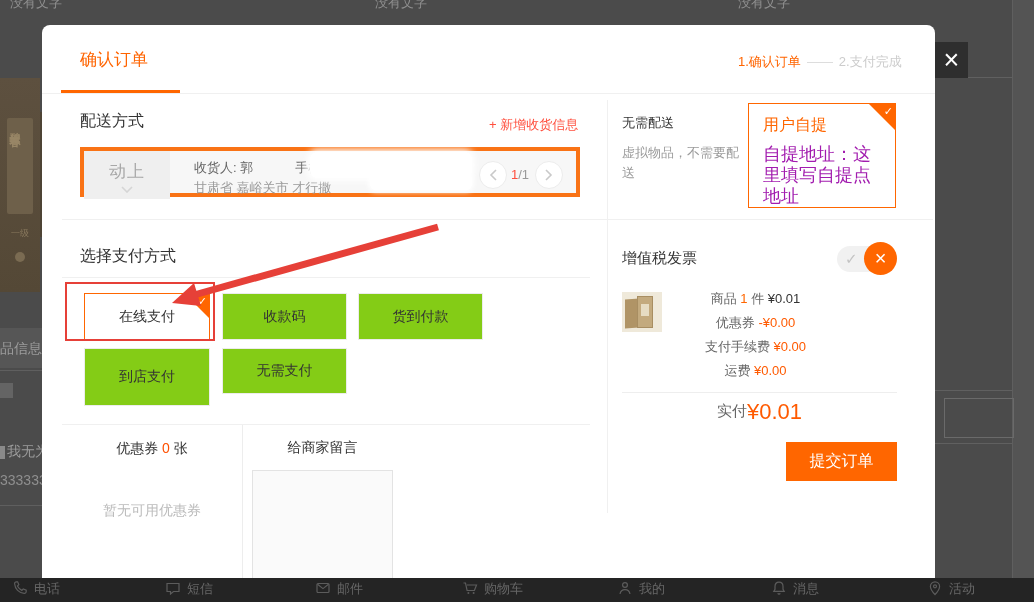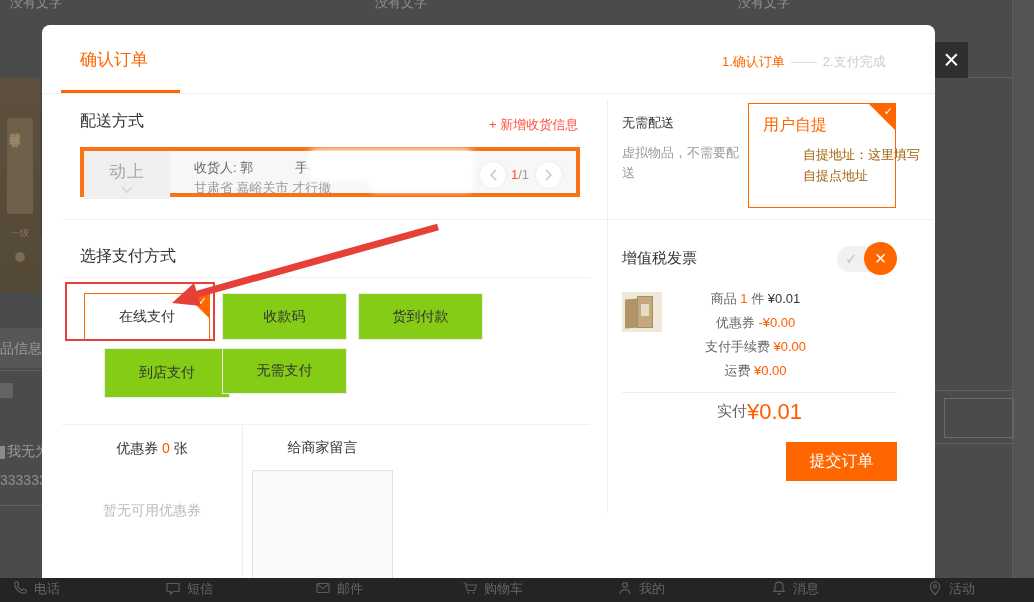--- a/index.html
+++ b/index.html
@@ -40,7 +40,7 @@
   .m-title { position:absolute; left:38px; top:23px; font-size:17px; color:#ff6400; }
   .tab-underline { position:absolute; left:19px; top:65px; width:119px; height:3px; background:#ff6600; }
   .header-border { position:absolute; left:0; top:68px; width:893px; height:1px; background:#f0f0f0; }
-  .steps { position:absolute; left:680px; top:28px; font-size:13px; white-space:nowrap; }
+  .steps { position:absolute; left:696px; top:28px; font-size:13px; white-space:nowrap; }
   .steps .s1 { color:#ff6400; }
   .steps .dash { display:inline-block; width:26px; border-top:1px solid #ddd; vertical-align:middle; margin:0 6px; }
   .steps .s2 { color:#ccc; }

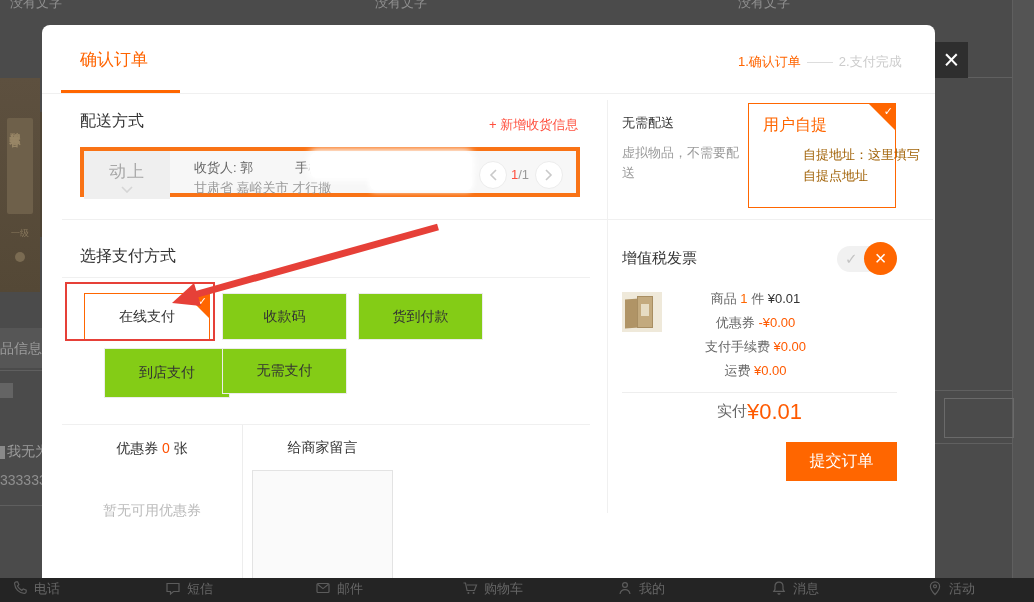--- a/index.html
+++ b/index.html
@@ -70,7 +70,7 @@
   .none-desc  { position:absolute; left:580px; top:118px; width:126px; font-size:13px; color:#9b9b9b; line-height:20px; }
   .pickup-card { position:absolute; left:706px; top:78px; width:148px; height:105px; border:1px solid #ff6600; background:#fff; cursor:pointer; }
   .pickup-title { position:absolute; left:14px; top:11px; font-size:16px; color:#ff6600; }
-  .pickup-desc  { position:absolute; left:14px; top:40px; width:120px; font-size:13px; color:#a16207; line-height:21px;margin-left:40px; }
+  .pickup-desc  { position:absolute; left:14px; top:40px; width:120px; font-size:18px; color:#a21caf; line-height:21px; }
   .corner { position:absolute; top:0; right:0; width:0; height:0; border-top:26px solid #ff6600; border-left:26px solid transparent; }
   .corner-sm { border-top-width:24px; border-left-width:24px; }
   .corner-check { position:absolute; top:1px; right:2px; font-size:11px; color:#fff; z-index:2; }

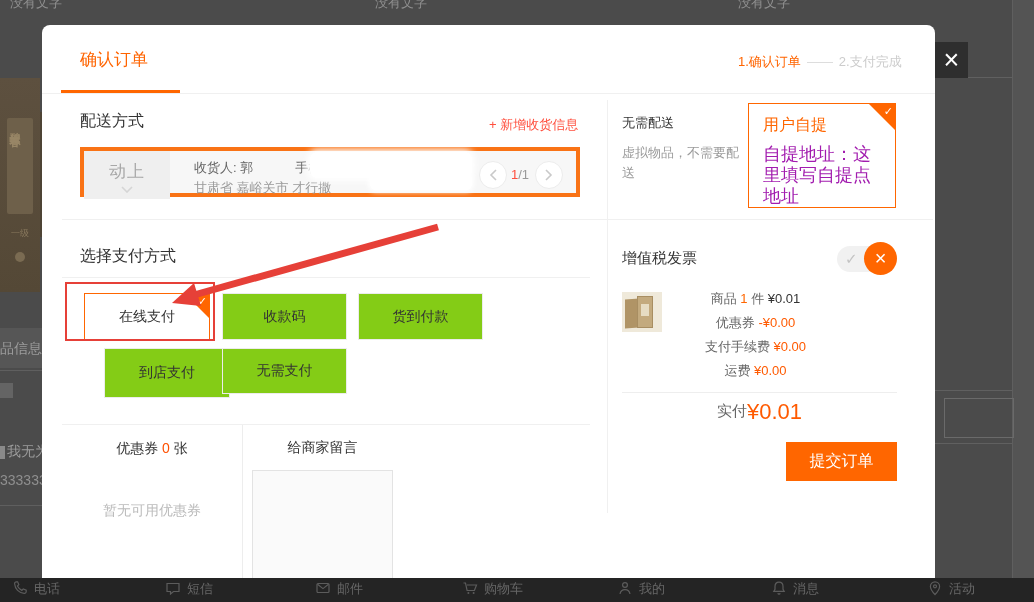--- a/index.html
+++ b/index.html
@@ -81,7 +81,7 @@
   .pay-b1 { left:42px;  top:268px; background:#fff; border-color:#ff6600; }
   .pay-b2 { left:180px; top:268px; width:125px; }
   .pay-b3 { left:316px; top:268px; width:125px; }
-  .pay-b4 { left:42px;  top:323px; height:50px;margin-left:20px; }
+  .pay-b4 { left:42px;  top:323px; height:58px; }
   .pay-b5 { left:180px; top:323px; width:125px; height:46px; }
 
   .anno-rect { position:absolute; left:23px; top:257px; width:150px; height:59px; border:2px solid #e64038; z-index:6; pointer-events:none; }

